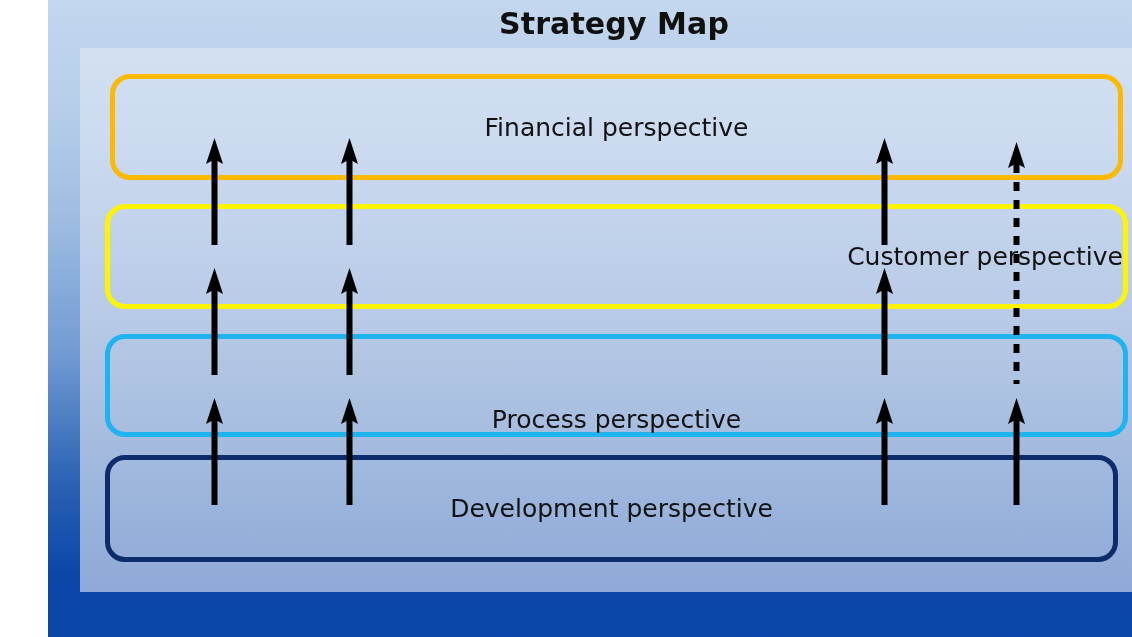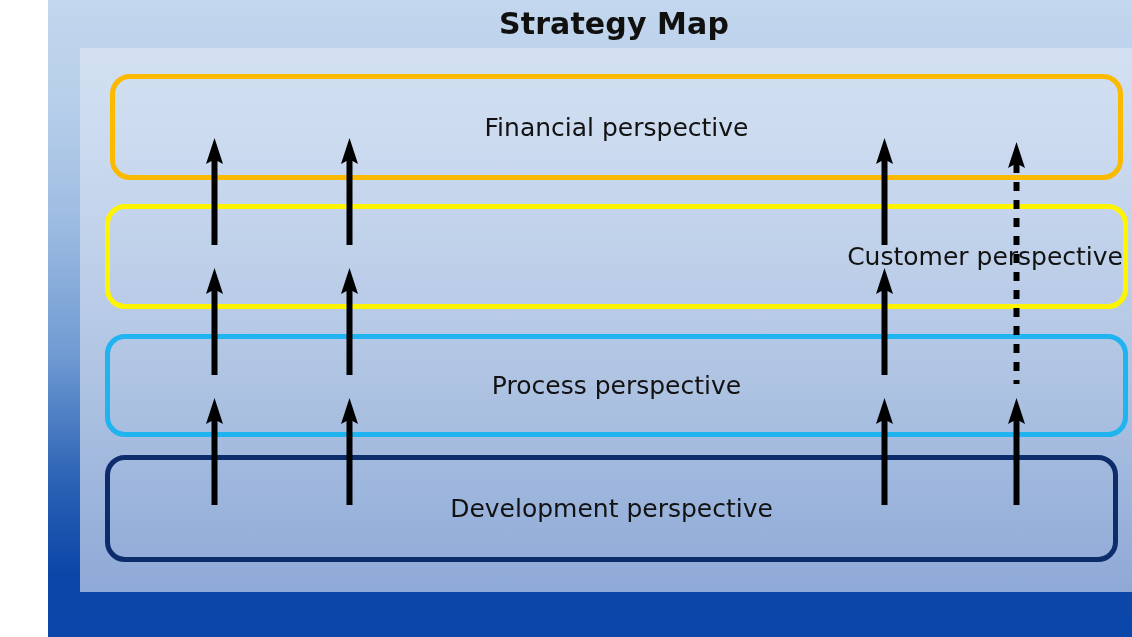--- a/index.html
+++ b/index.html
@@ -123,7 +123,7 @@
       <span class="band-label">Customer perspective</span>
     </div>
 
-    <div class="band" id="band-process" style="border-color: rgb(31, 180, 240);">
+    <div class="band" id="band-process" style="border-color: rgb(31, 180, 240); align-items: flex-end;">
       <span class="band-label">Process perspective</span>
     </div>
 

